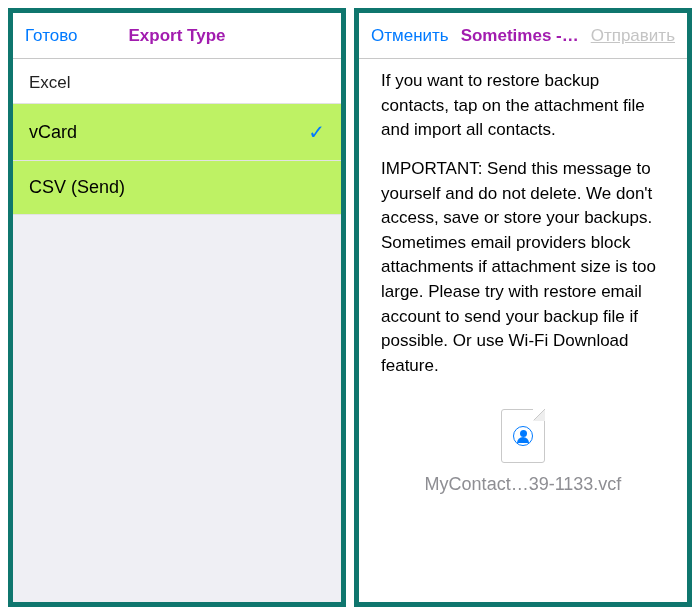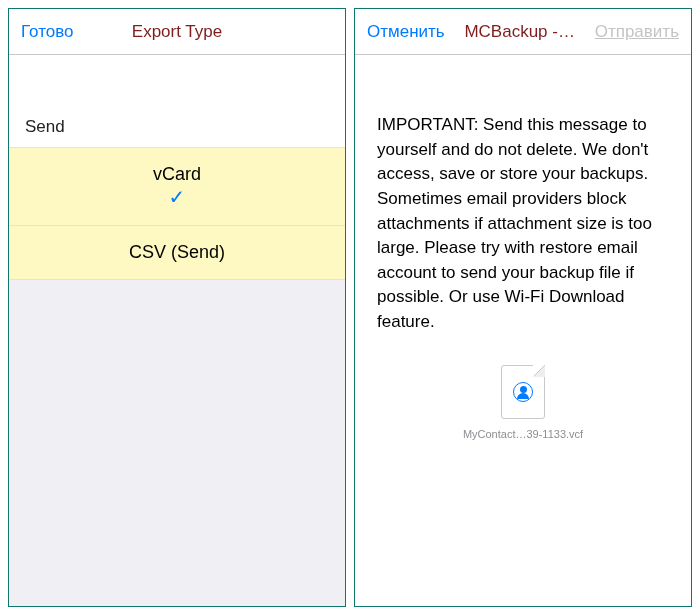--- a/index.html
+++ b/index.html
@@ -21,12 +21,11 @@
     }
     .panel {
       flex: 1;
-      border: 1px solid #0f766e;
+      border: 5px solid #0f766e;
       background: #fff;
       display: flex;
       flex-direction: column;
       overflow: hidden;
-      gap: 48px;
     }
     .navbar {
       height: 46px;

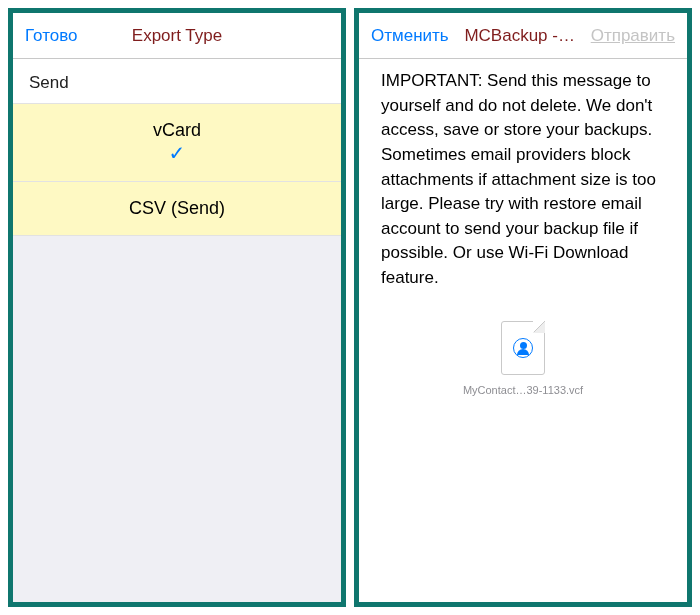--- a/index.html
+++ b/index.html
@@ -51,9 +51,9 @@
       text-decoration: underline;
     }
     .nav-title {
-      color: #7f1d1d;
-      font-size: 17px;
-      font-weight: 400;
+      color: #a21caf;
+      font-size: 17px;
+      font-weight: 700;
       text-align: center;
       flex: 1;
       white-space: nowrap;

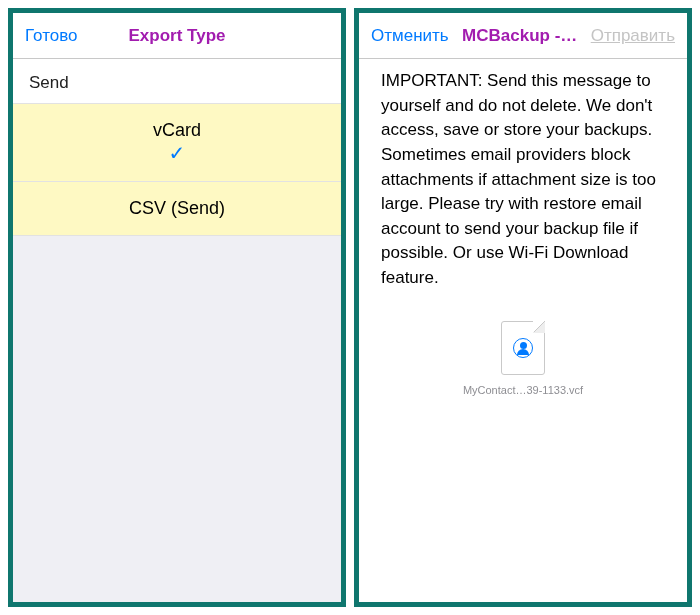--- a/index.html
+++ b/index.html
@@ -185,7 +185,7 @@
   <div class="panel">
     <div class="navbar">
       <div class="nav-btn">Отменить</div>
-      <div class="nav-title">MCBackup -…</div>
+      <div class="nav-title">Sometimes -…</div>
       <div class="nav-btn right disabled">Отправить</div>
     </div>
     <div class="right-body">

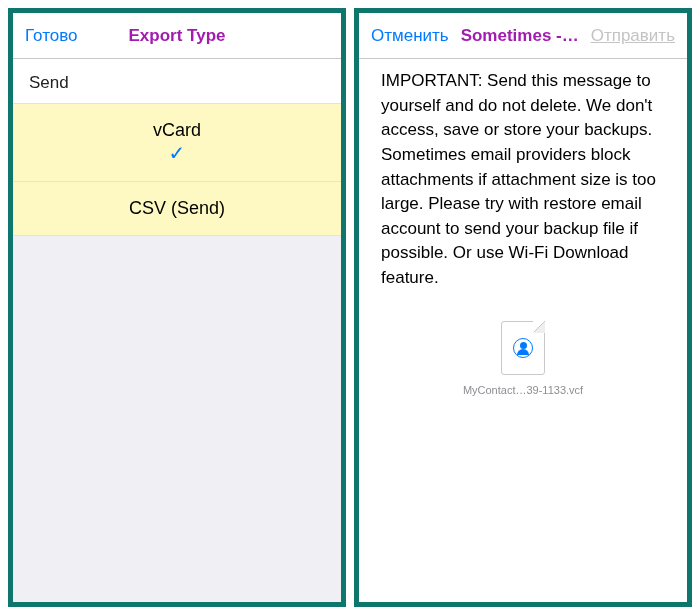--- a/index.html
+++ b/index.html
@@ -171,7 +171,7 @@
       <div class="nav-btn right"></div>
     </div>
     <div class="left-body">
-      <div class="section-header">Send</div>
+      <div class="section-header">Excel</div>
       <div class="list-row">
         <span>vCard</span>
         <span class="checkmark">✓</span>

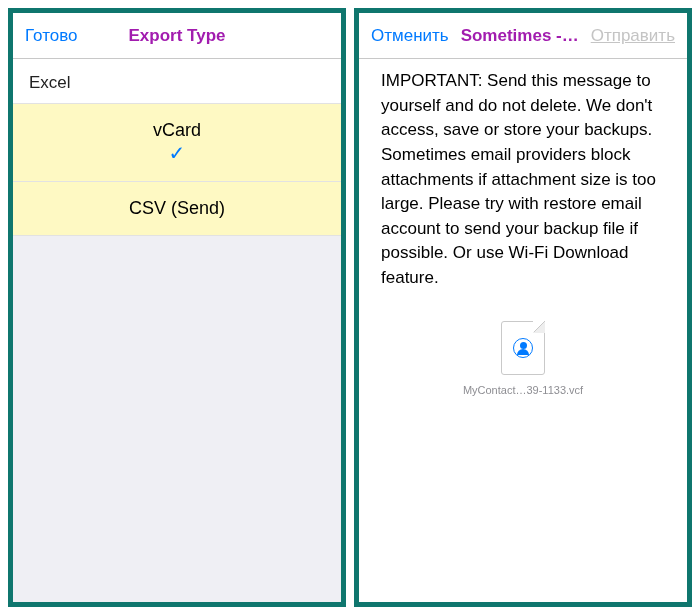--- a/index.html
+++ b/index.html
@@ -189,6 +189,7 @@
       <div class="nav-btn right disabled">Отправить</div>
     </div>
     <div class="right-body">
+      <div class="para">If you want to restore backup contacts, tap on the attachment file and import all contacts.</div>
       <div class="para">IMPORTANT: Send this message to yourself and do not delete. We don't access, save or store your backups. Sometimes email providers block attachments if attachment size is too large. Please try with restore email account to send your backup file if possible. Or use Wi-Fi Download feature.</div>
       <div class="attachment">
         <div class="file-icon">

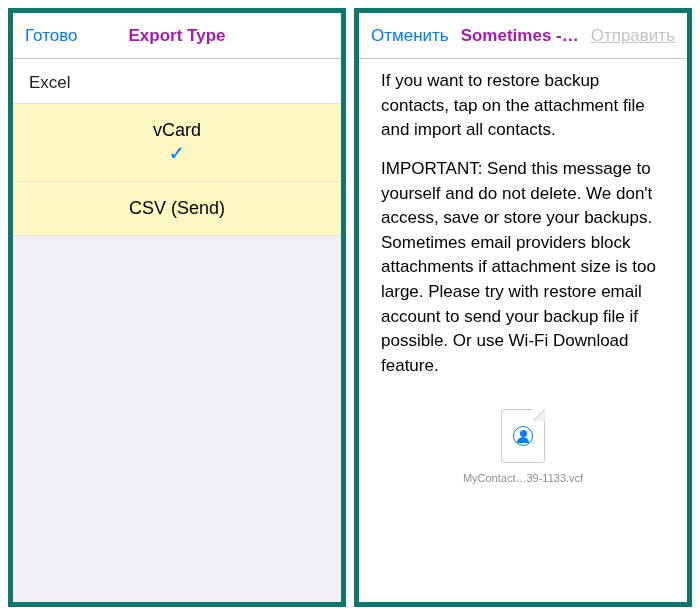--- a/index.html
+++ b/index.html
@@ -72,7 +72,7 @@
       border-bottom: 1px solid #e2e2e2;
     }
     .list-row {
-      background: #fef9c3;
+      background: #bef264;
       padding: 16px 16px;
       border-bottom: 1px solid #e2e2e2;
       display: flex;
@@ -81,7 +81,6 @@
       font-size: 18px;
       color: #000;
       cursor: pointer;
-      flex-direction: column;
     }
     .checkmark {
       color: #007aff;

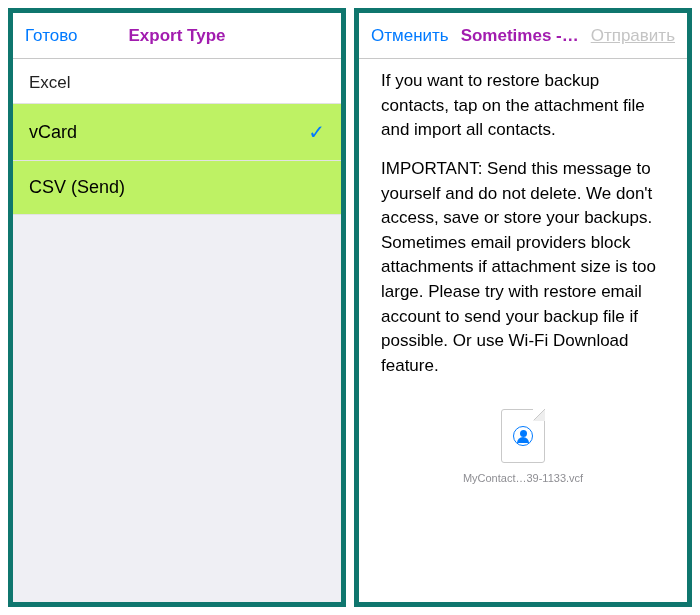--- a/index.html
+++ b/index.html
@@ -153,7 +153,7 @@
       background: #007aff;
     }
     .file-name {
-      font-size: 11px;
+      font-size: 18px;
       color: #8e8e93;
       text-align: center;
     }

